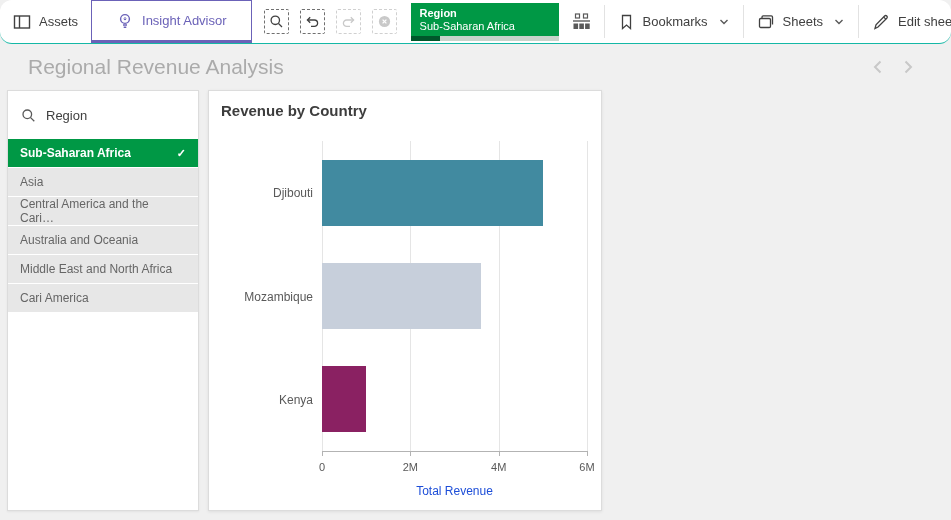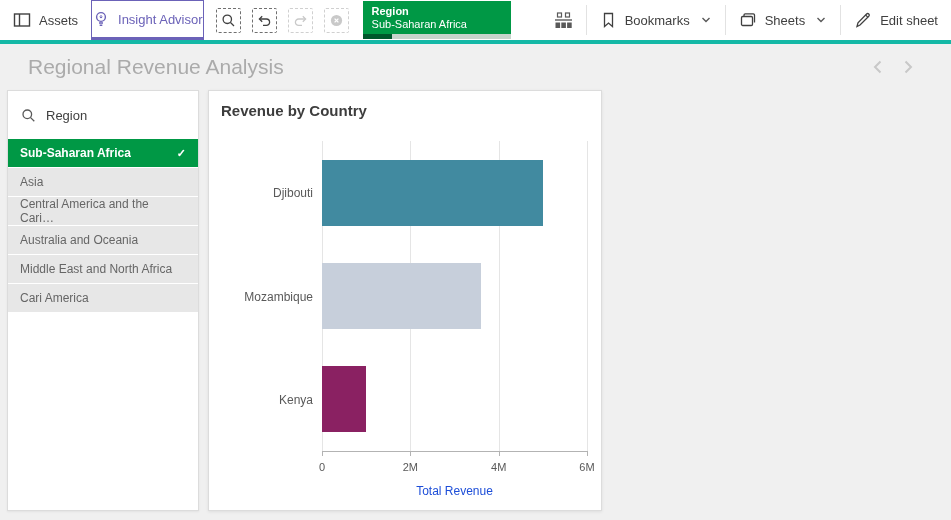--- a/index.html
+++ b/index.html
@@ -14,8 +14,8 @@
 
   
   .toolbar {
-    height: 44px; background: #ffffff; border-bottom: 4px solid #14b8a6;
-    display: flex; align-items: stretch;
+    height: 44px; background: #ffffff; border-bottom: 1px solid #14b8a6;
+    display: flex; align-items: stretch; border-radius: 12px;
   }
   .tbtn {
     display: flex; align-items: center; gap: 8px; padding: 0 13px;

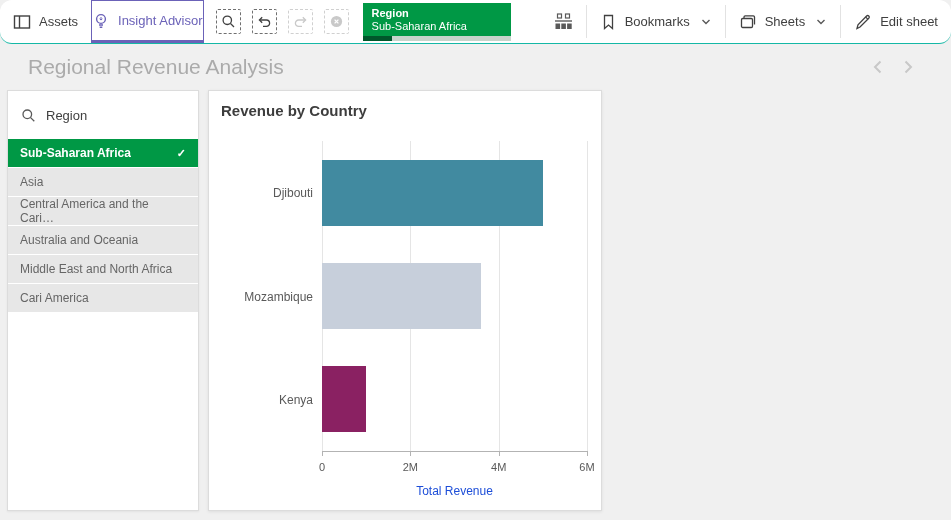--- a/index.html
+++ b/index.html
@@ -25,7 +25,7 @@
   .insight-btn {
     border: 1px solid var(--purple, #6b62b8);
     border-bottom: 3px solid var(--purple, #6b62b8);
-    color: var(--purple, #6b62b8); padding: 0 0; font-weight: 400;
+    color: var(--purple, #6b62b8); padding: 0 24px; font-weight: 400;
   }
   .sel-tools { display: flex; align-items: center; gap: 11px; padding: 0 12px; }
   .selbox {

